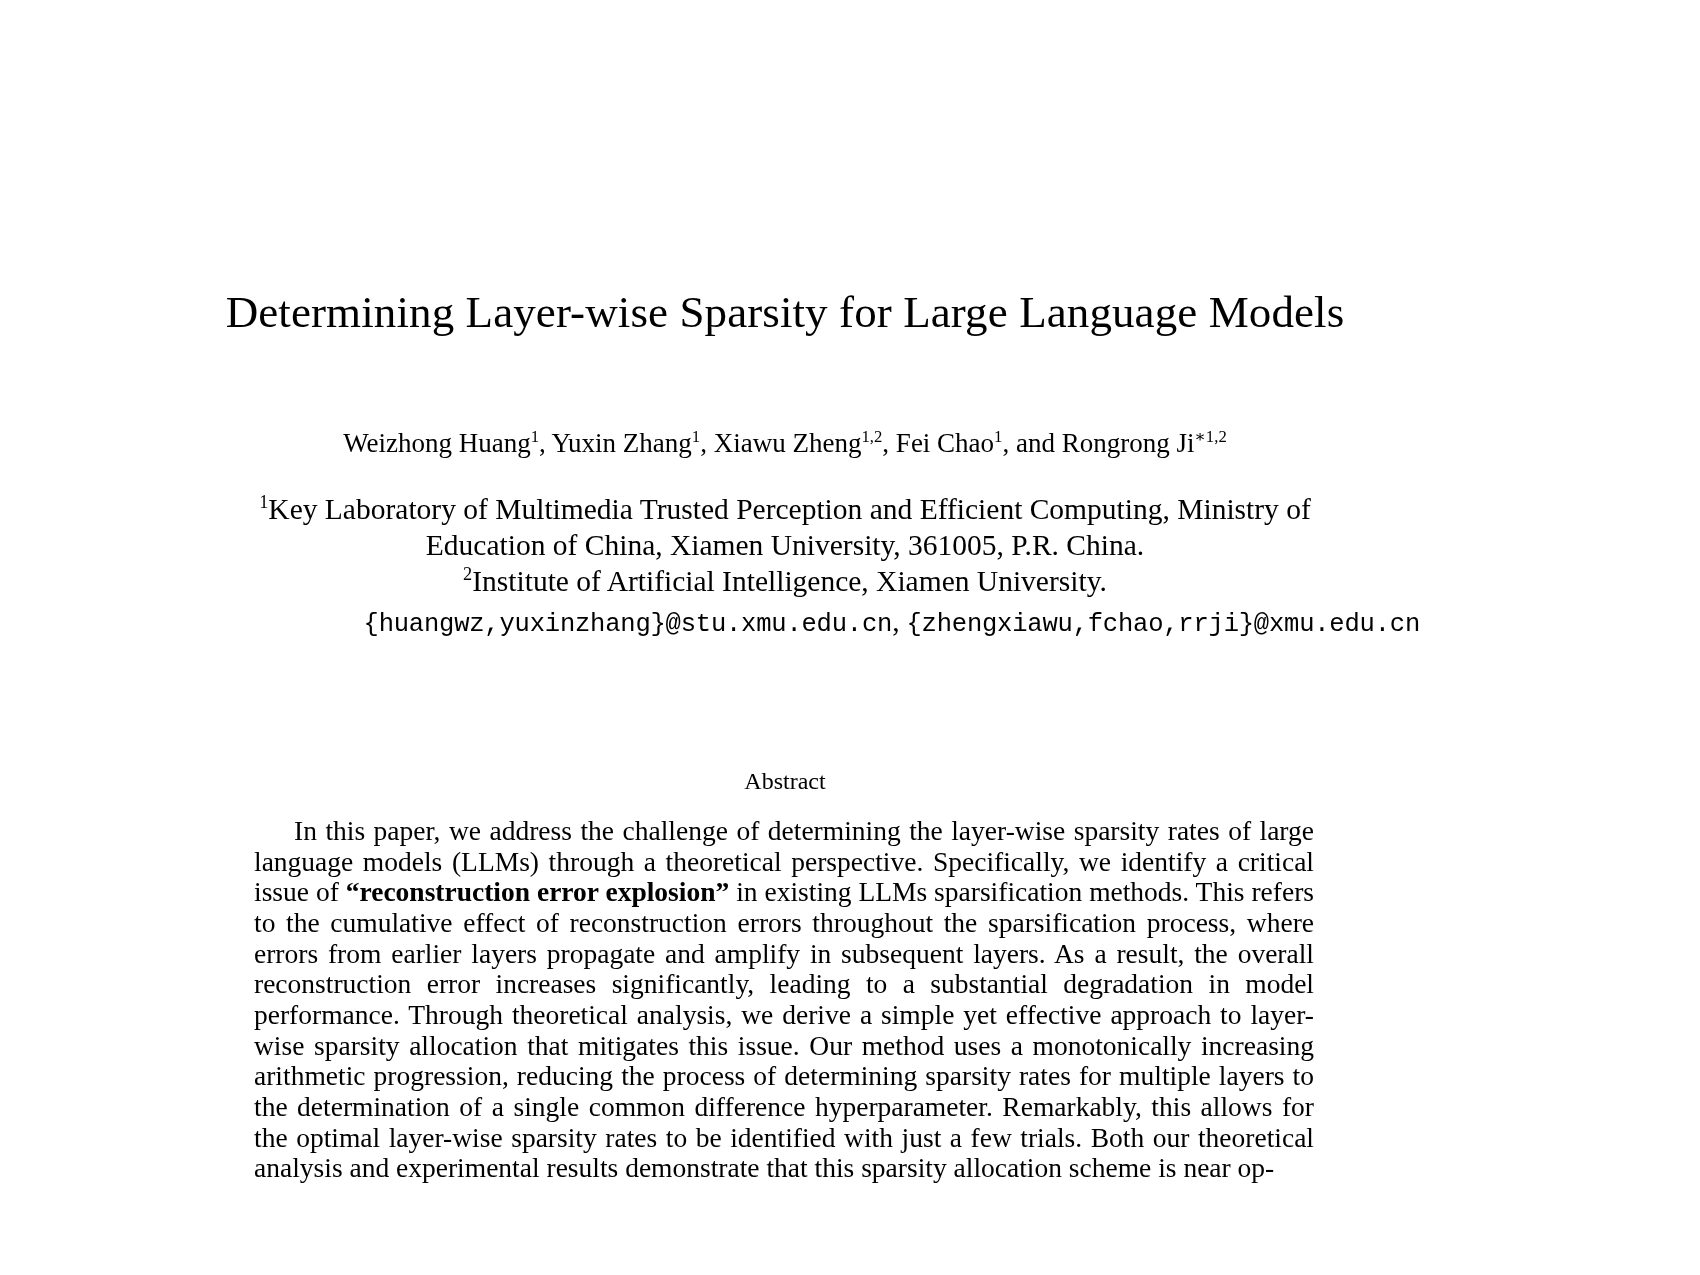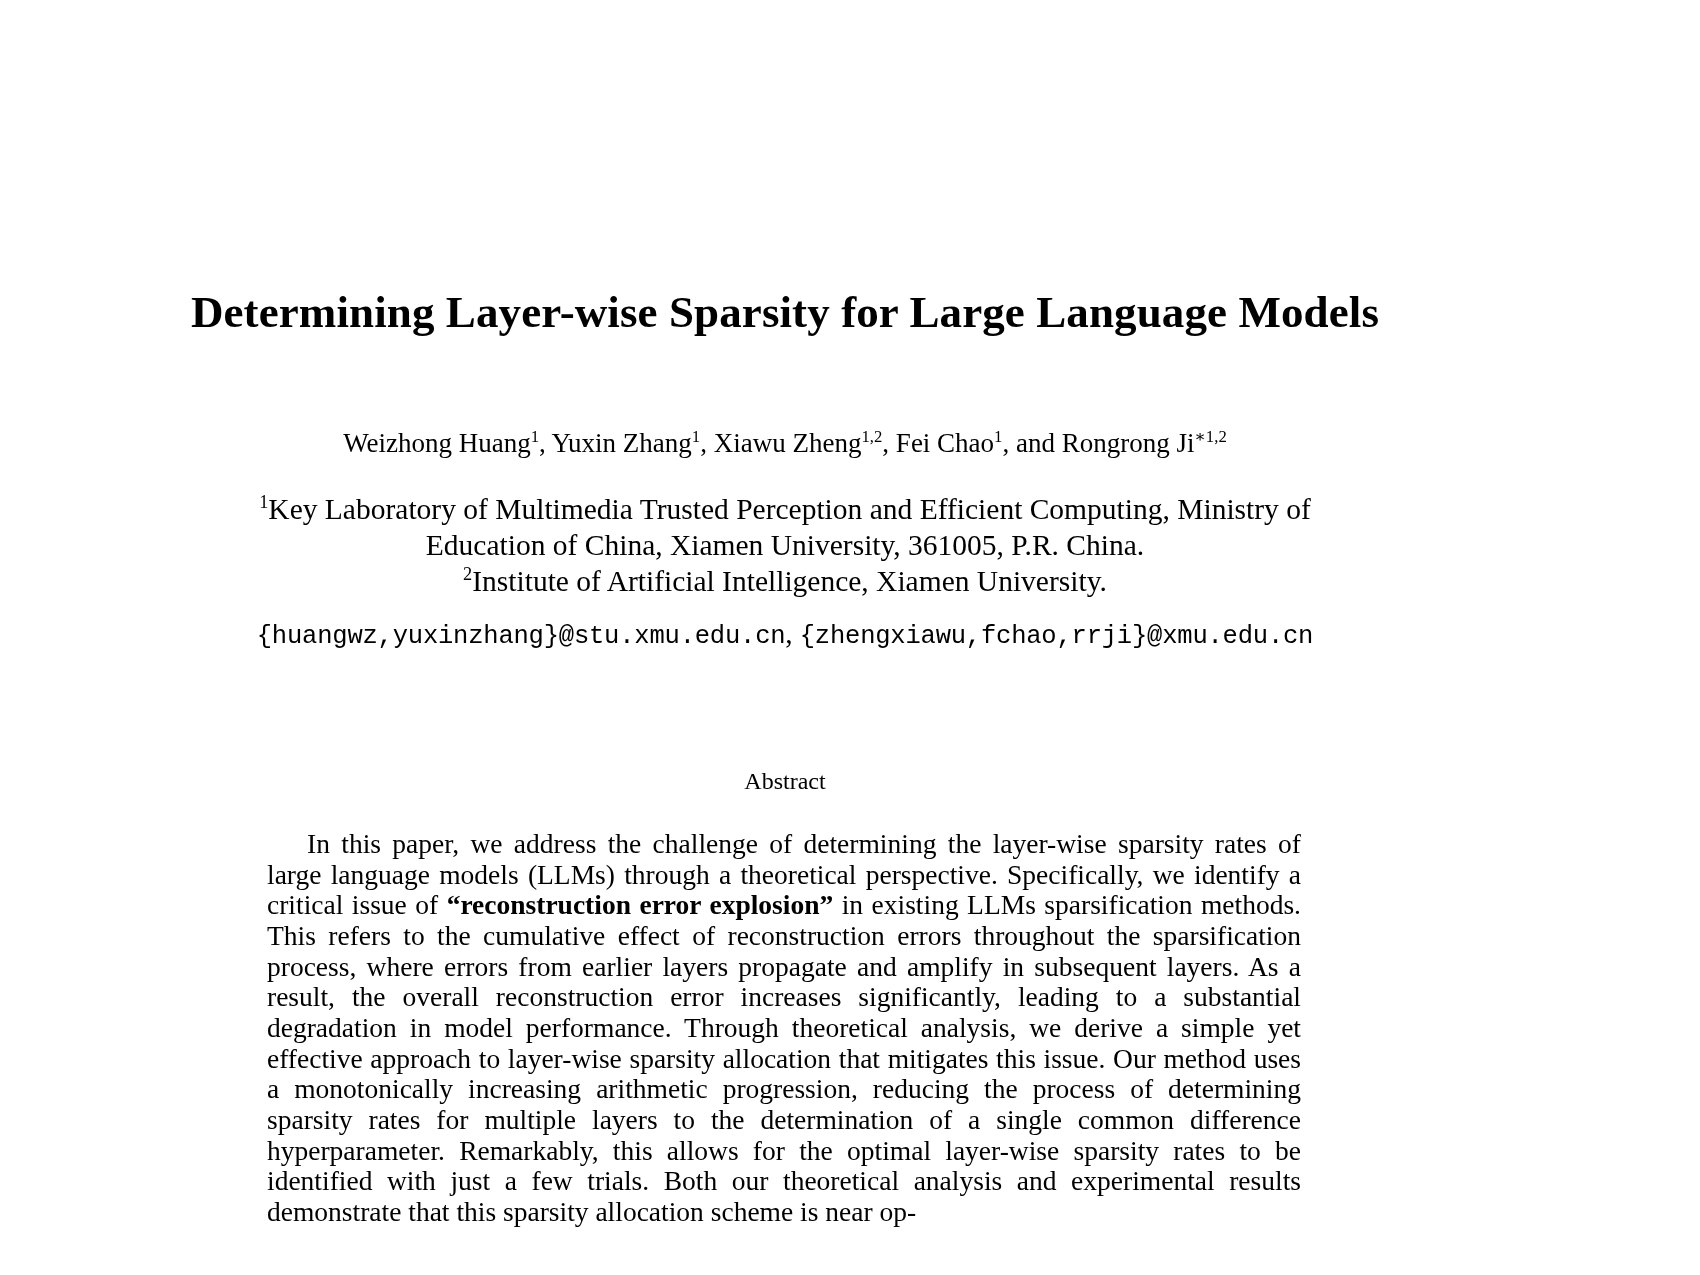--- a/index.html
+++ b/index.html
@@ -32,7 +32,7 @@
     margin: 0;
     padding: 0;
     font-size: 45px;
-    font-weight: bold;
+    font-weight: normal;
     line-height: 1.21;
     text-align: center;
     letter-spacing: 0.1px;

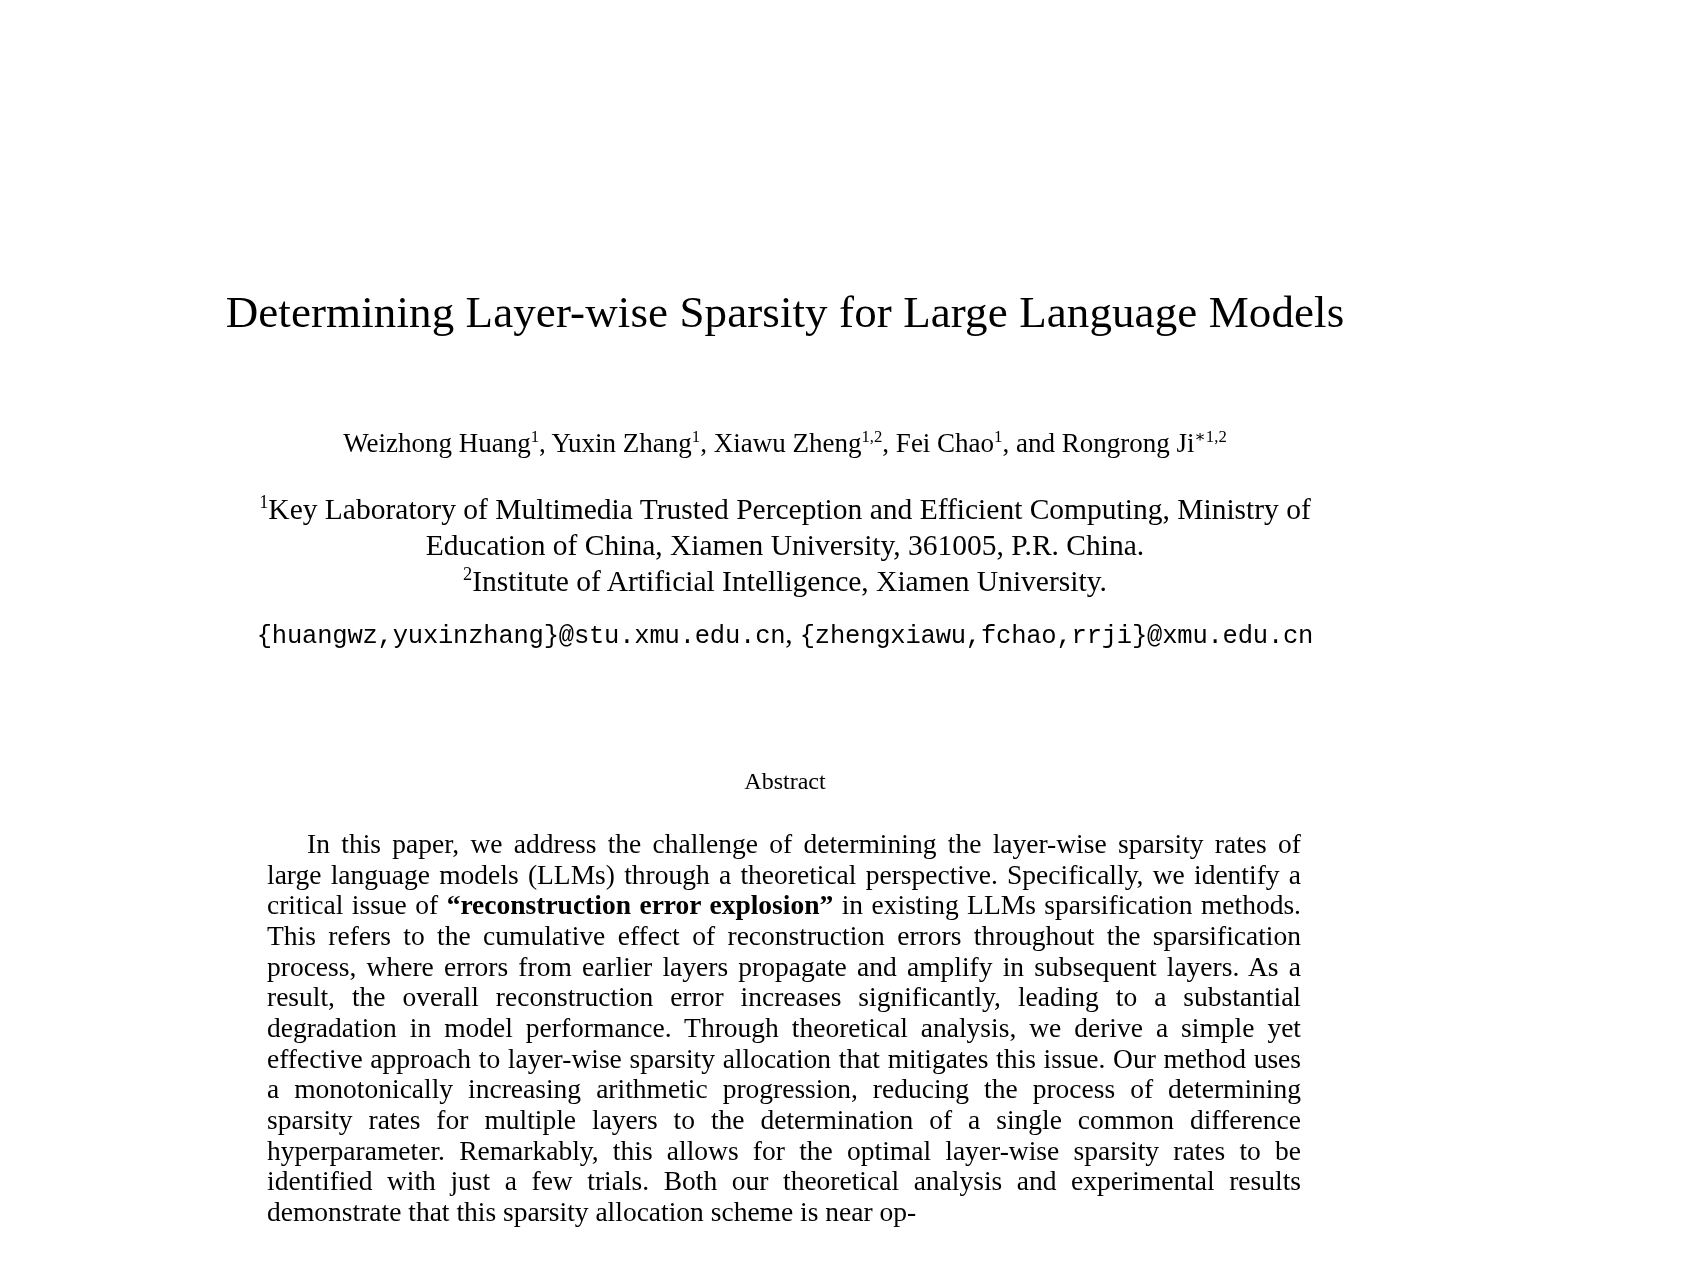--- a/index.html
+++ b/index.html
@@ -77,8 +77,9 @@
     display: block;
     font-family: "Liberation Mono", "DejaVu Sans Mono", monospace;
     font-size: 25.5px;
-    margin-top: 16px;
+    margin-top: 4px;
     letter-spacing: -0.2px;
+    text-align: right;
   }
   .email-line .sep {
     font-family: "Liberation Serif", "DejaVu Serif", serif;

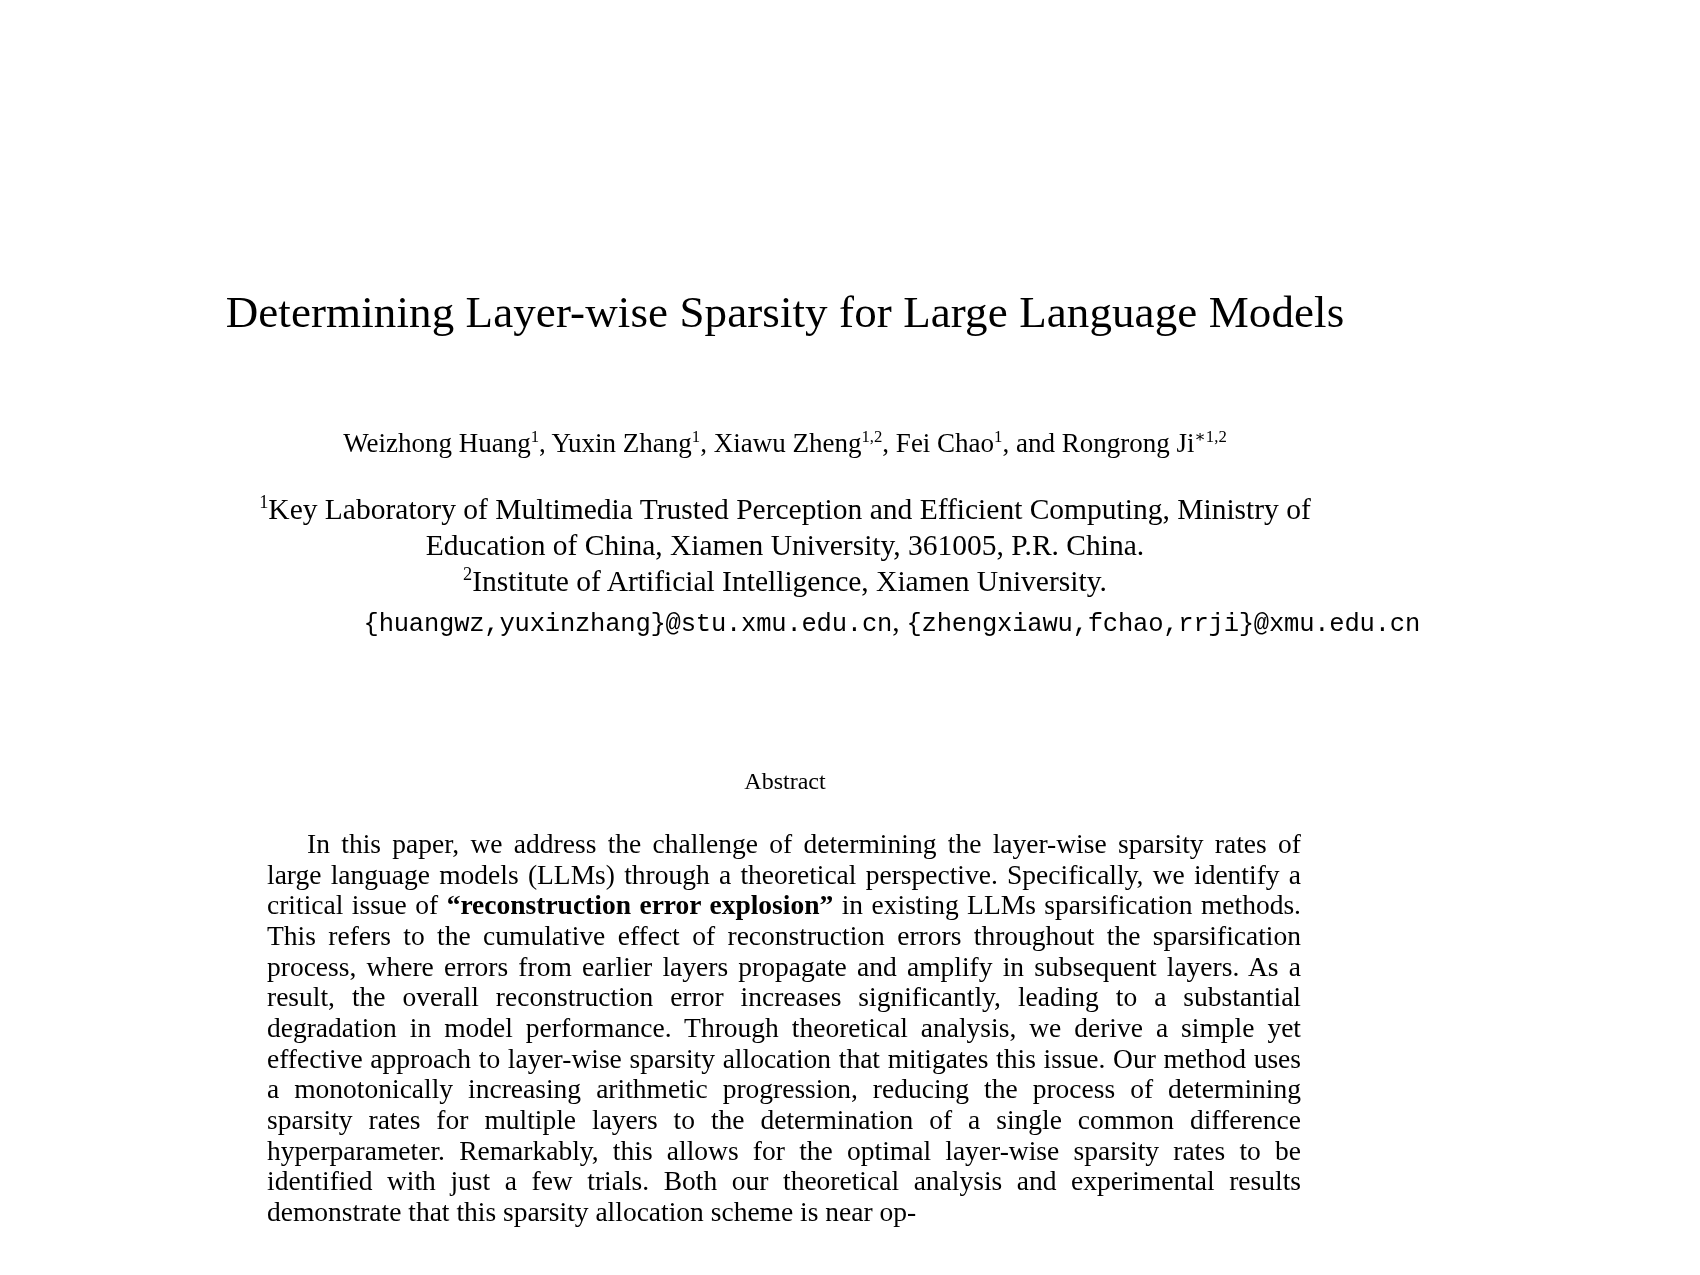--- a/index.html
+++ b/index.html
@@ -108,7 +108,7 @@
     hyphens: manual;
   }
   .abstract-body p {
-    margin: 17px;
+    margin: 4px;
     text-indent: 40px;
   }
   .abstract-body b {

